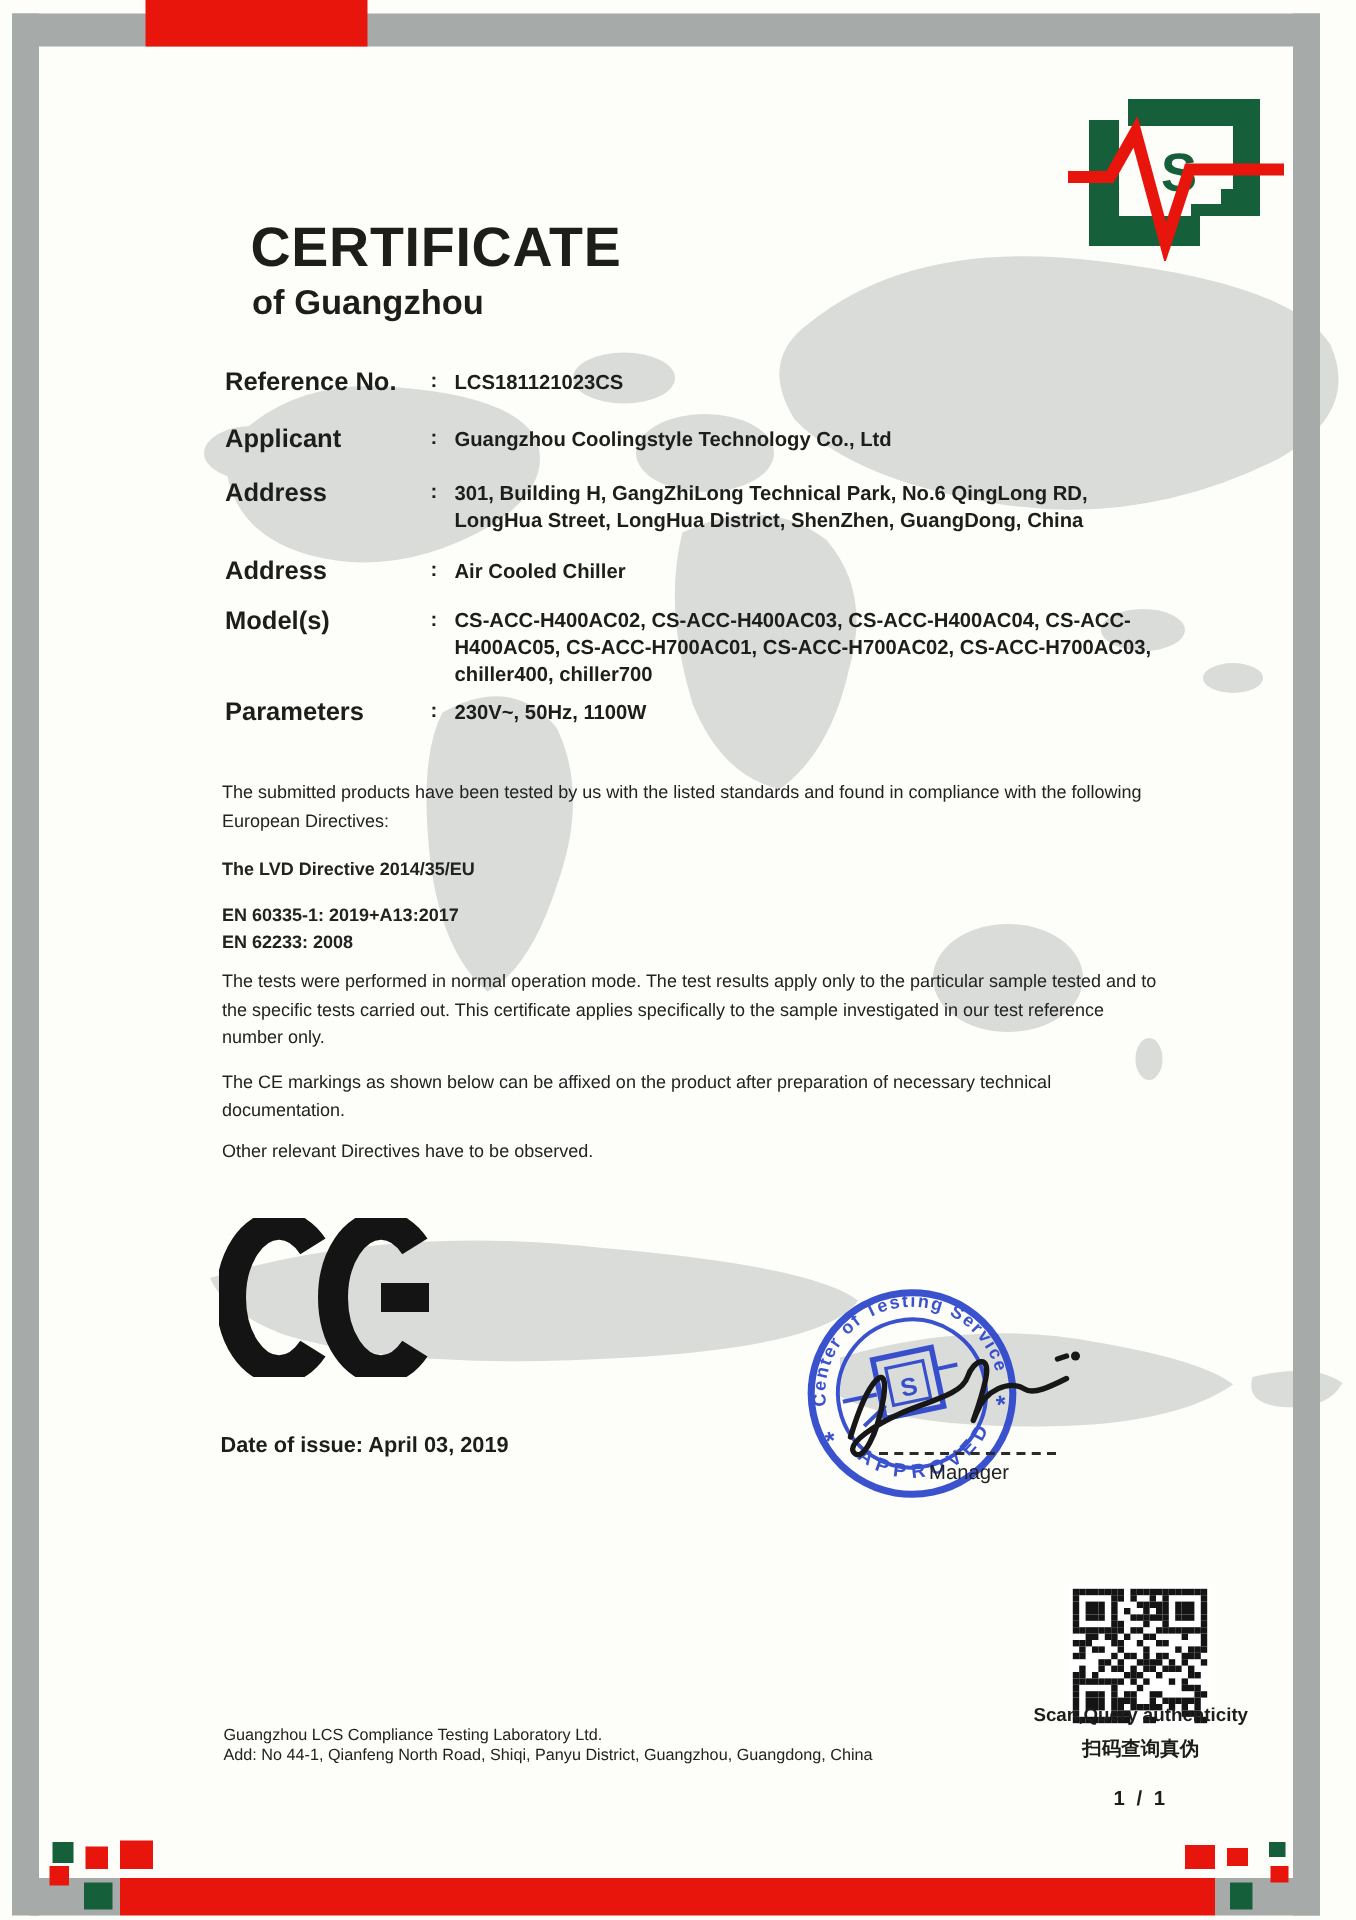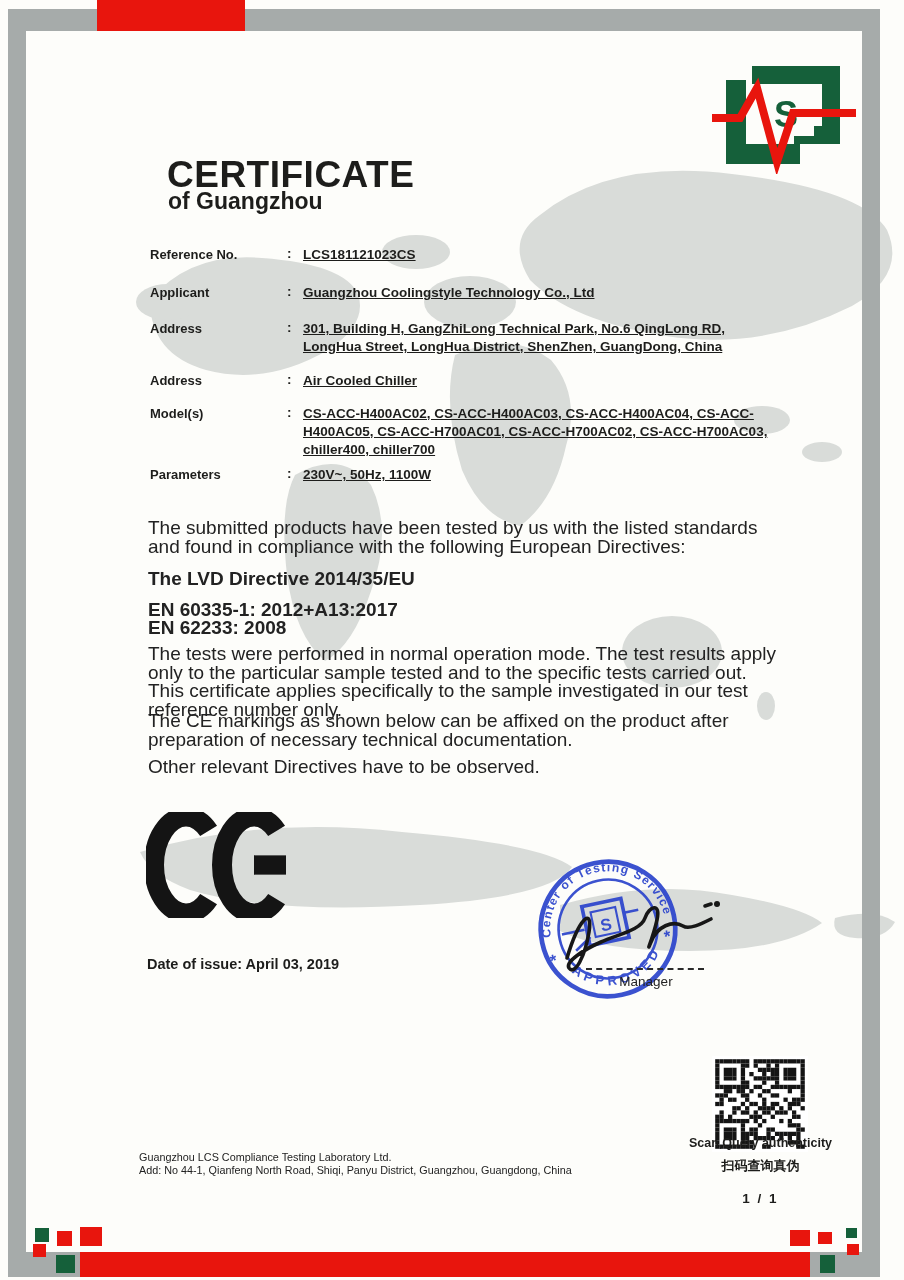--- a/index.html
+++ b/index.html
@@ -16,7 +16,7 @@
   .green{background:#15603a;}
   .gray{background:#a6abaa;}
   
-  .title{position:absolute;left:167px;top:144px;font-size:37px;font-weight:bold;letter-spacing:.5px;margin-top:10px;}
+  .title{position:absolute;left:167px;top:144px;font-size:37px;font-weight:bold;letter-spacing:.5px;}
   .subtitle{position:absolute;left:168px;top:188px;font-size:23px;font-weight:bold;}
   
   .row{position:absolute;left:150px;width:628px;display:flex;align-items:flex-start;}

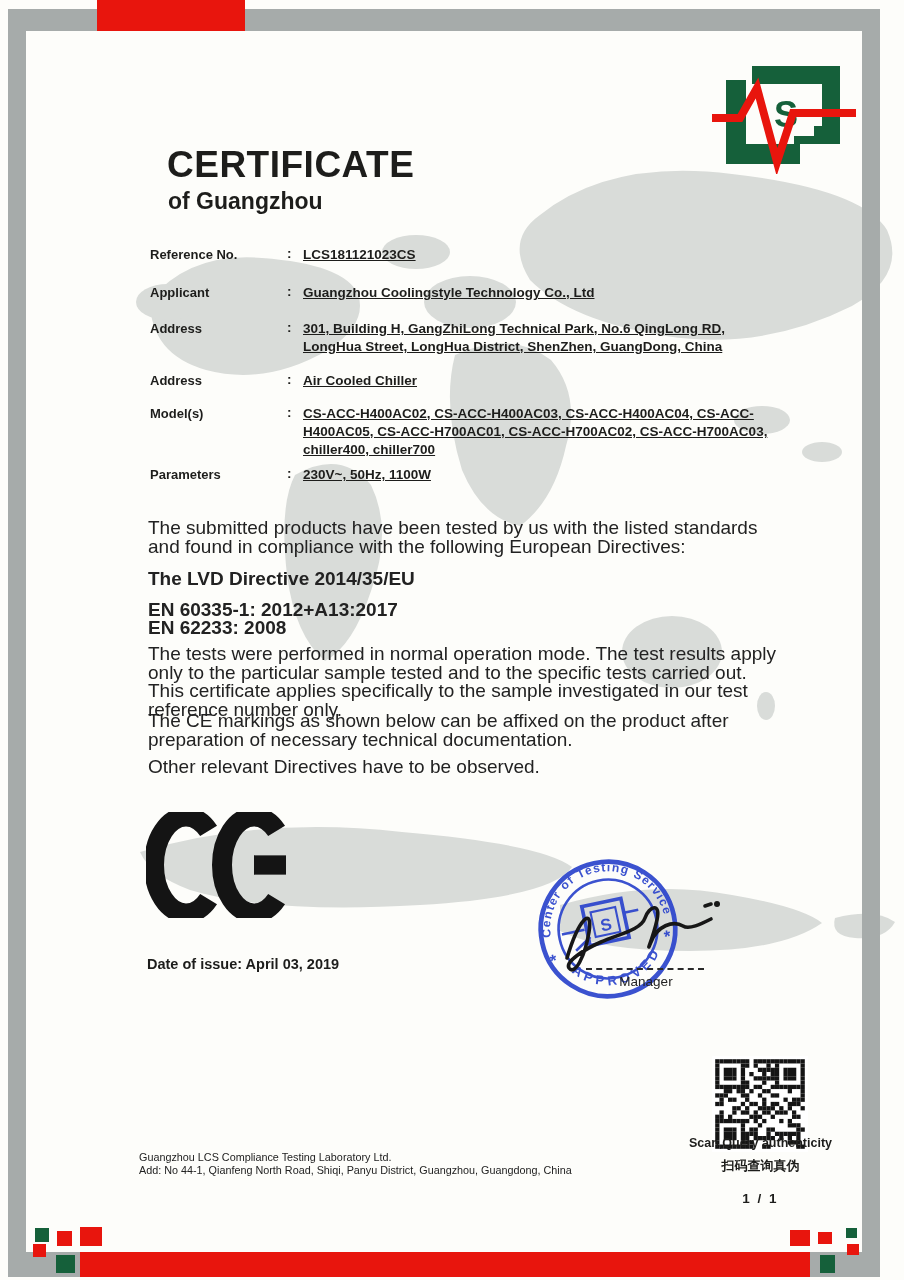--- a/index.html
+++ b/index.html
@@ -20,7 +20,7 @@
   .subtitle{position:absolute;left:168px;top:188px;font-size:23px;font-weight:bold;}
   
   .row{position:absolute;left:150px;width:628px;display:flex;align-items:flex-start;}
-  .row .lbl{width:137px;font-weight:bold;font-size:13px;line-height:17.5px;}
+  .row .lbl{width:137px;font-weight:bold;font-size:17px;line-height:17.5px;}
   .row .col{width:16px;font-weight:bold;font-size:13.5px;}
   .row .val{flex:1;font-weight:bold;font-size:13.5px;line-height:18px;text-decoration:underline;}
   

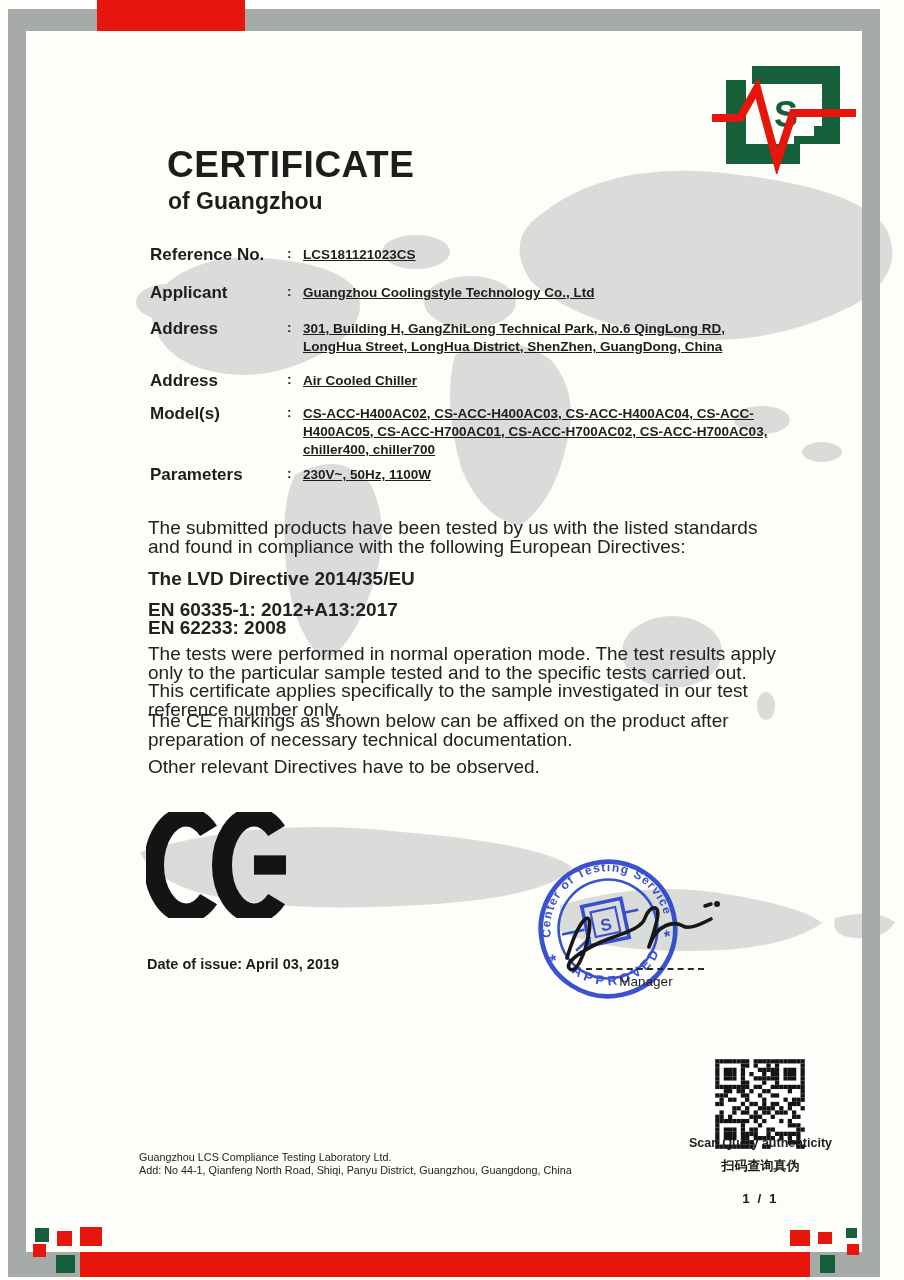--- a/index.html
+++ b/index.html
@@ -22,7 +22,7 @@
   .row{position:absolute;left:150px;width:628px;display:flex;align-items:flex-start;}
   .row .lbl{width:137px;font-weight:bold;font-size:17px;line-height:17.5px;}
   .row .col{width:16px;font-weight:bold;font-size:13.5px;}
-  .row .val{flex:1;font-weight:bold;font-size:13.5px;line-height:18px;text-decoration:underline;}
+  .row .val{flex:1;font-weight:bold;font-size:13.5px;line-height:18px;}
   
   .para{position:absolute;left:148px;width:632px;font-size:19px;line-height:18.5px;color:#222;}
   .para.b{font-weight:bold;}

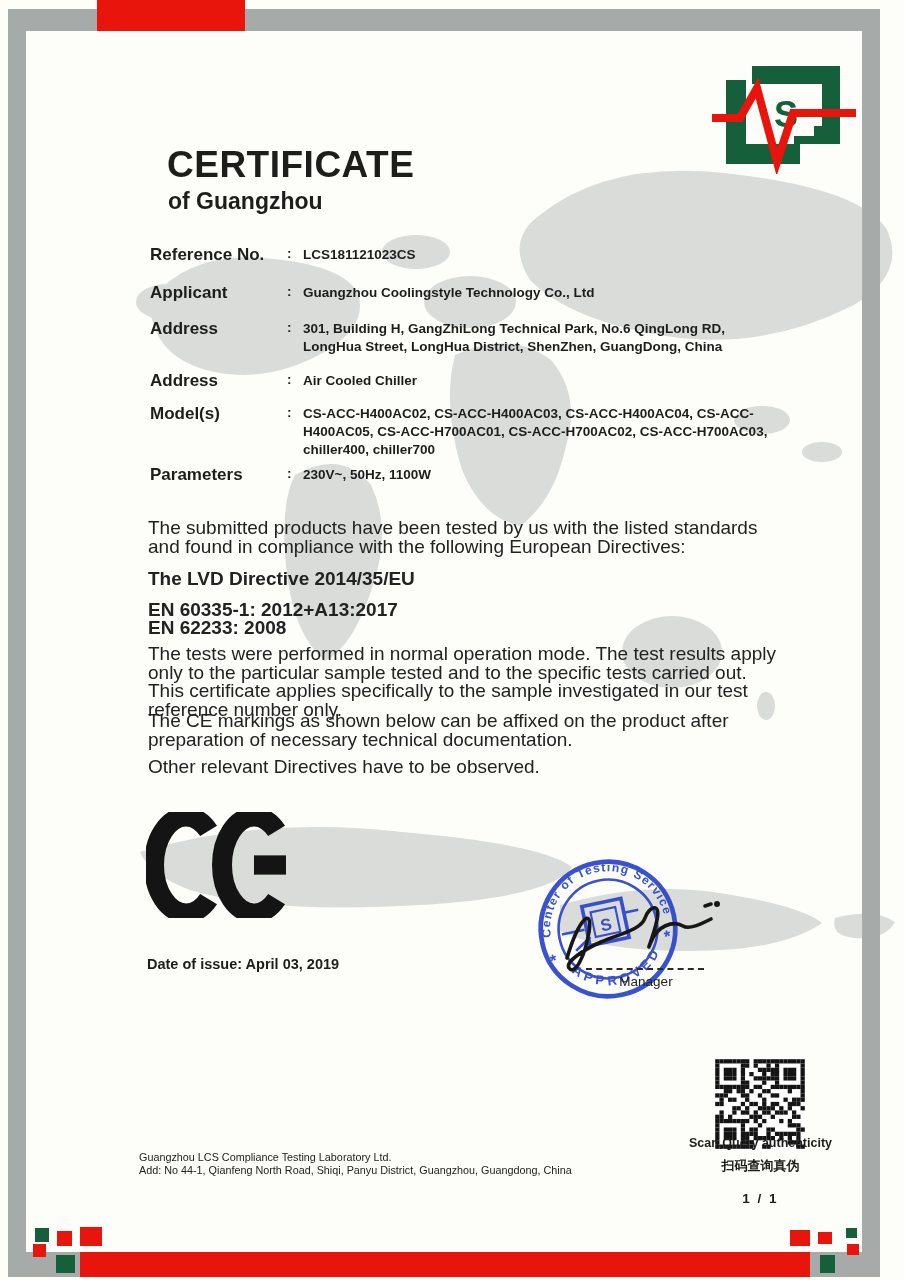--- a/index.html
+++ b/index.html
@@ -24,7 +24,7 @@
   .row .col{width:16px;font-weight:bold;font-size:13.5px;}
   .row .val{flex:1;font-weight:bold;font-size:13.5px;line-height:18px;}
   
-  .para{position:absolute;left:148px;width:632px;font-size:19px;line-height:18.5px;color:#222;}
+  .para{position:absolute;left:148px;width:632px;font-size:12px;line-height:18.5px;color:#222;}
   .para.b{font-weight:bold;}
   .date{position:absolute;left:147px;top:956px;font-size:14.5px;font-weight:bold;}
   

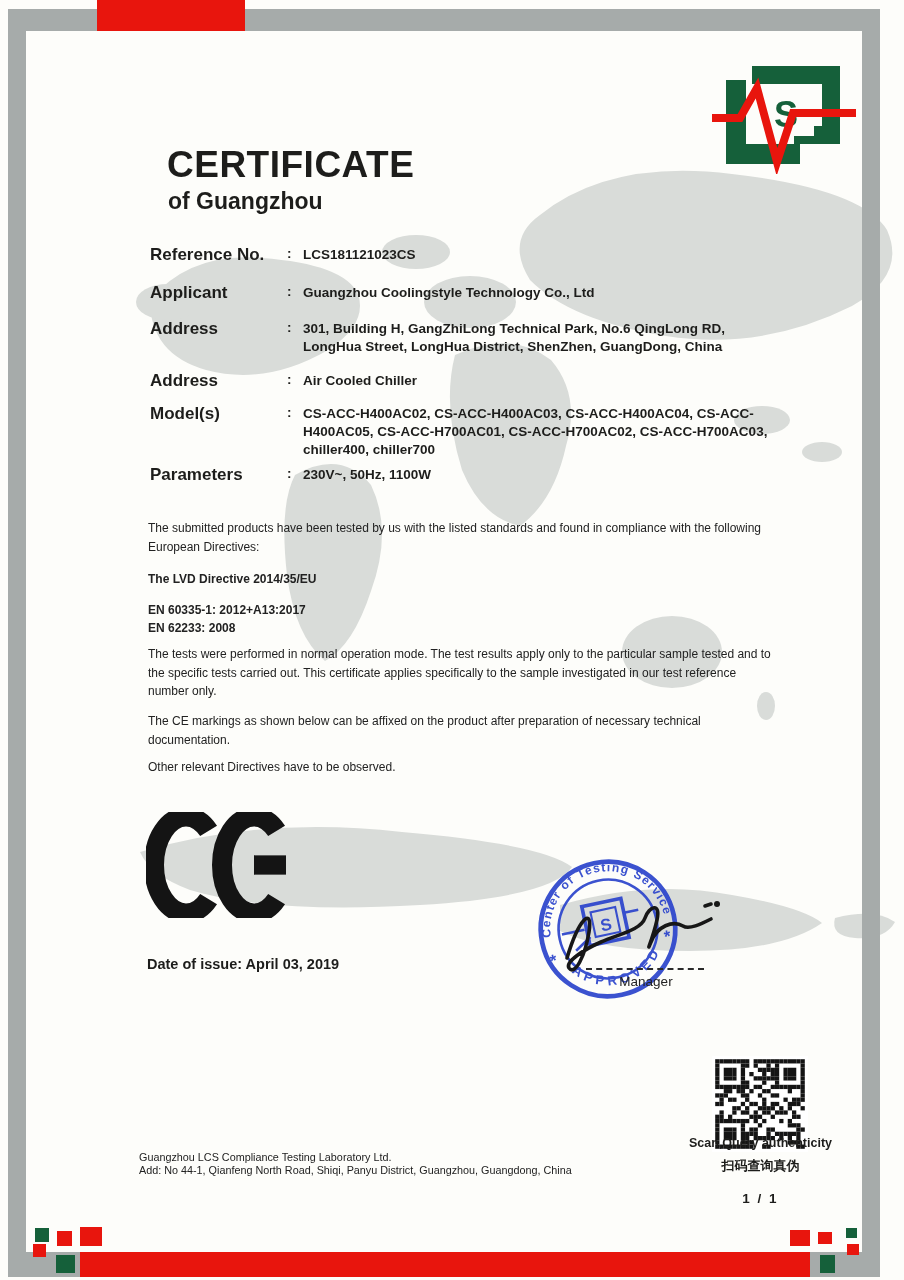--- a/index.html
+++ b/index.html
@@ -129,7 +129,7 @@
 
   <div class="para layer" style="top:519px;">The submitted products have been tested by us with the listed standards and found in compliance with the following European Directives:</div>
   <div class="para b layer" style="top:570px;">The LVD Directive 2014/35/EU</div>
-  <div class="para b layer" style="top:601px;">EN 60335-1: 2012+A13:2017</div>
+  <div class="para b layer" style="top:601px;">EN 60335-1: 2019+A13:2017</div>
   <div class="para b layer" style="top:619px;">EN 62233: 2008</div>
   <div class="para layer" style="top:712px;">The CE markings as shown below can be affixed on the product after preparation of necessary technical documentation.</div>
   <div class="para layer" style="top:645px;">The tests were performed in normal operation mode. The test results apply only to the particular sample tested and to the specific tests carried out. This certificate applies specifically to the sample investigated in our test reference number only.</div>

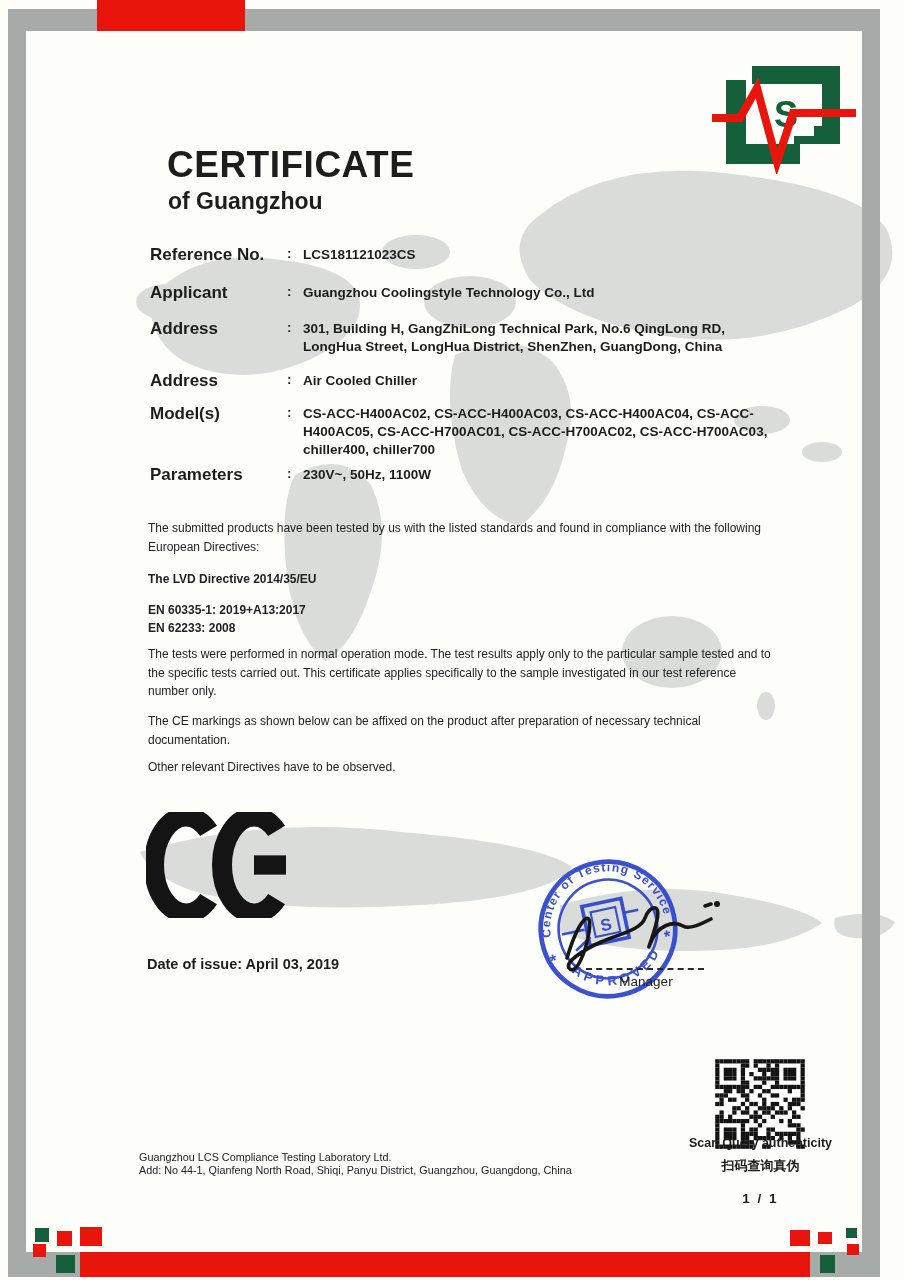--- a/index.html
+++ b/index.html
@@ -33,7 +33,7 @@
   .dashline{position:absolute;left:586px;top:968px;width:118px;border-bottom:2px dashed #2a2a2a;}
   .manager{position:absolute;left:598px;top:974px;width:96px;text-align:center;font-size:13.5px;color:#222;}
   
-  .footer{position:absolute;left:139px;top:1151px;width:560px;font-size:10.8px;line-height:13.2px;color:#222;}
+  .footer{position:absolute;left:149px;top:1151px;width:560px;font-size:10.8px;line-height:13.2px;color:#222;}
   .qrbox{position:absolute;left:712px;top:1056px;width:96px;height:96px;background:#fff;}
   .qrzh{position:absolute;left:688px;top:1157px;width:145px;text-align:center;font-size:13px;font-weight:bold;}
   .qren{position:absolute;left:672px;top:1136px;width:177px;text-align:center;font-size:12.5px;font-weight:bold;}

